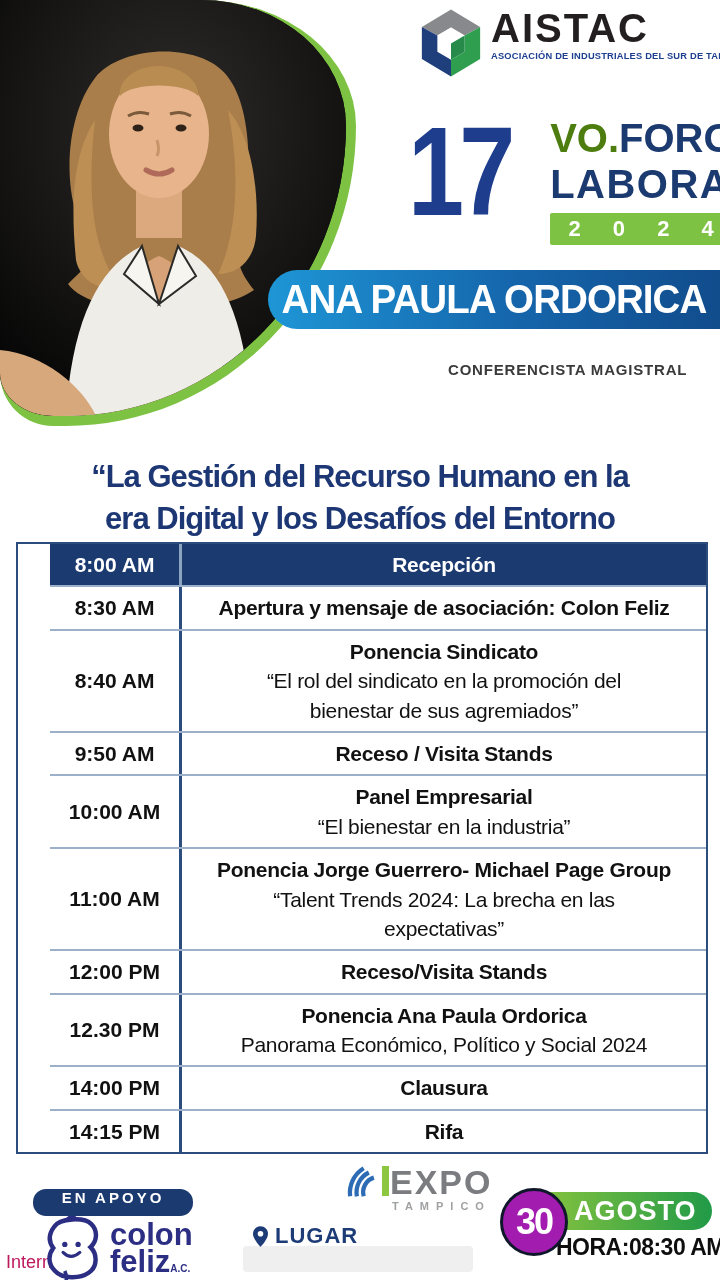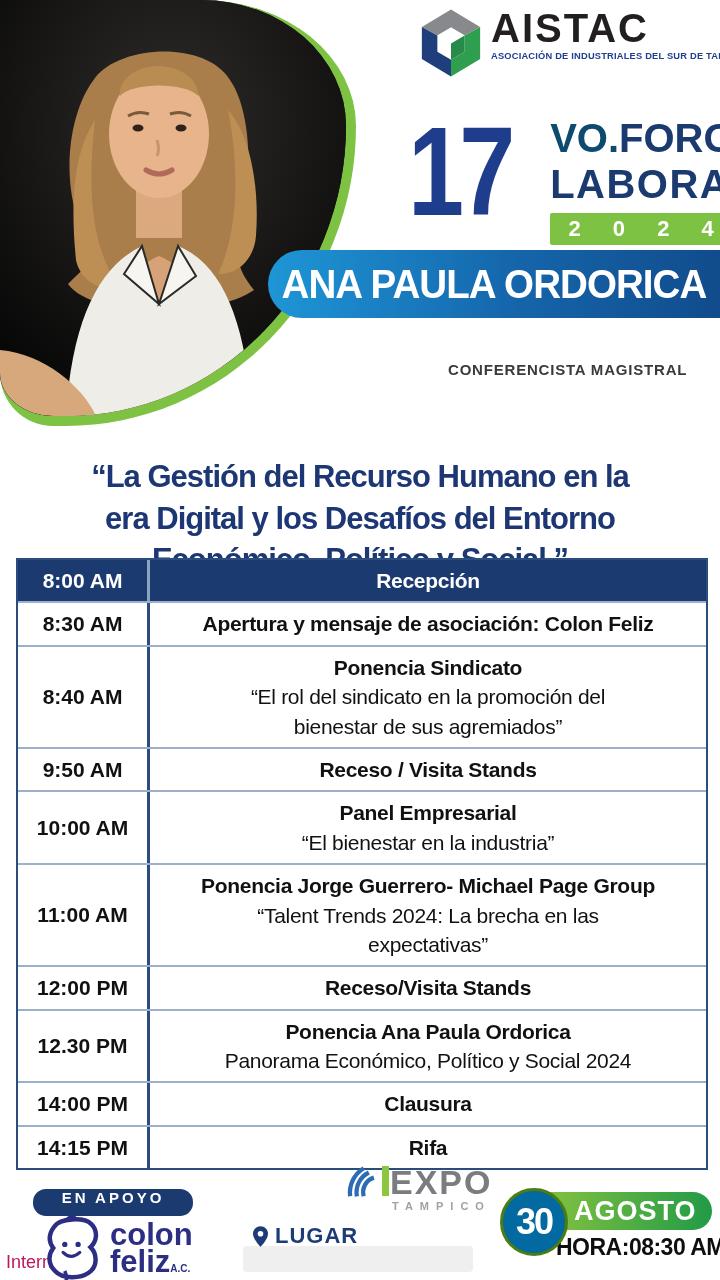--- a/index.html
+++ b/index.html
@@ -25,7 +25,7 @@
     transform:scaleX(.8);transform-origin:left top;}
   .event-col{margin-left:14px;width:182px;display:flex;flex-direction:column;}
   .event-line1{display:flex;justify-content:space-between;align-items:baseline;}
-  .event-ordinal{font-size:40px;font-weight:800;color:#0c4a6e;line-height:1;}
+  .event-ordinal{font-size:40px;font-weight:800;color:#4d7c0f;line-height:1;}
   .event-word1{font-size:40px;font-weight:800;color:#1b3a70;line-height:1;}
   .event-word2{font-size:40px;font-weight:800;color:#1b3a70;line-height:1;margin-top:6px;letter-spacing:1.5px;}
   .event-yearbar{margin-top:9px;height:32px;background:#7dc242;border-radius:2px;display:flex;

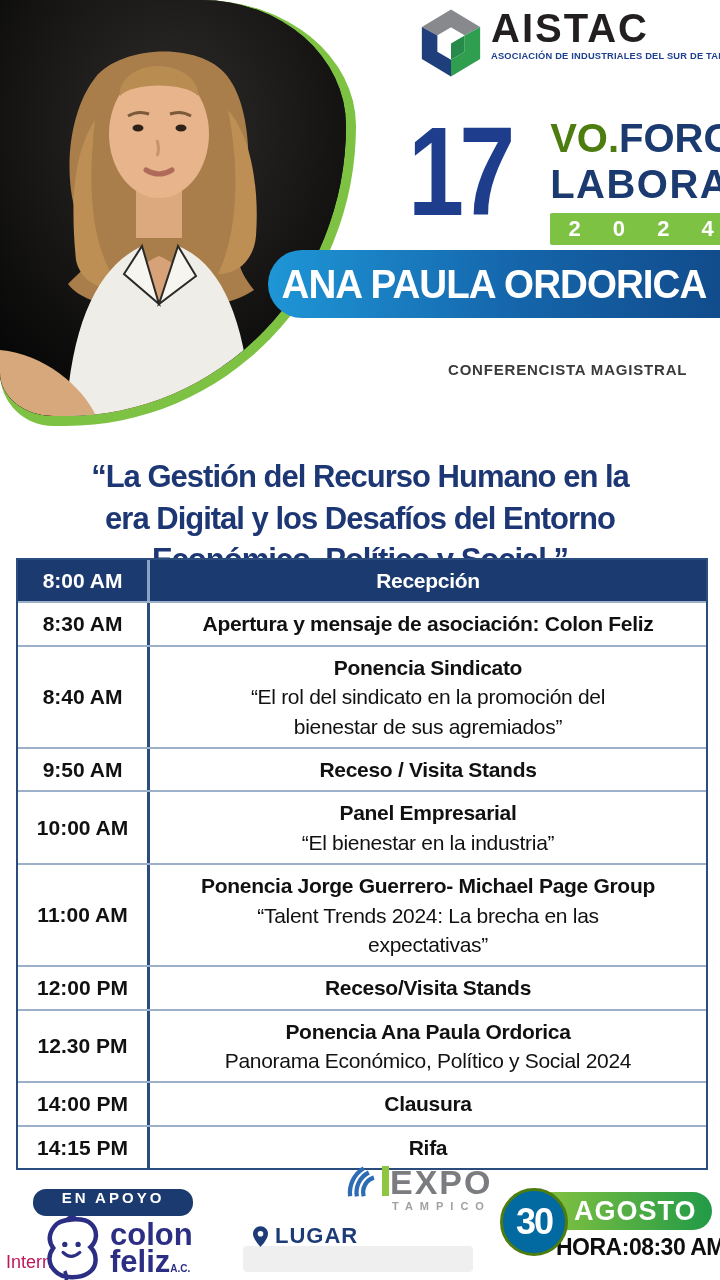--- a/index.html
+++ b/index.html
@@ -33,7 +33,7 @@
   .event-year{font-size:22px;font-weight:800;color:#fff;letter-spacing:13px;padding-left:13px;}
 
   
-  .speaker-banner{position:absolute;left:268px;top:250px;width:452px;height:68px;
+  .speaker-banner{position:absolute;left:268px;top:270px;width:452px;height:59px;
     background:linear-gradient(90deg,#1e96d6 0%,#1565ab 55%,#114c8c 100%);
     border-radius:37px 0 0 37px;display:flex;align-items:center;justify-content:center;}
   .speaker-name{font-size:41px;font-weight:900;color:#fff;letter-spacing:-1px;white-space:nowrap;

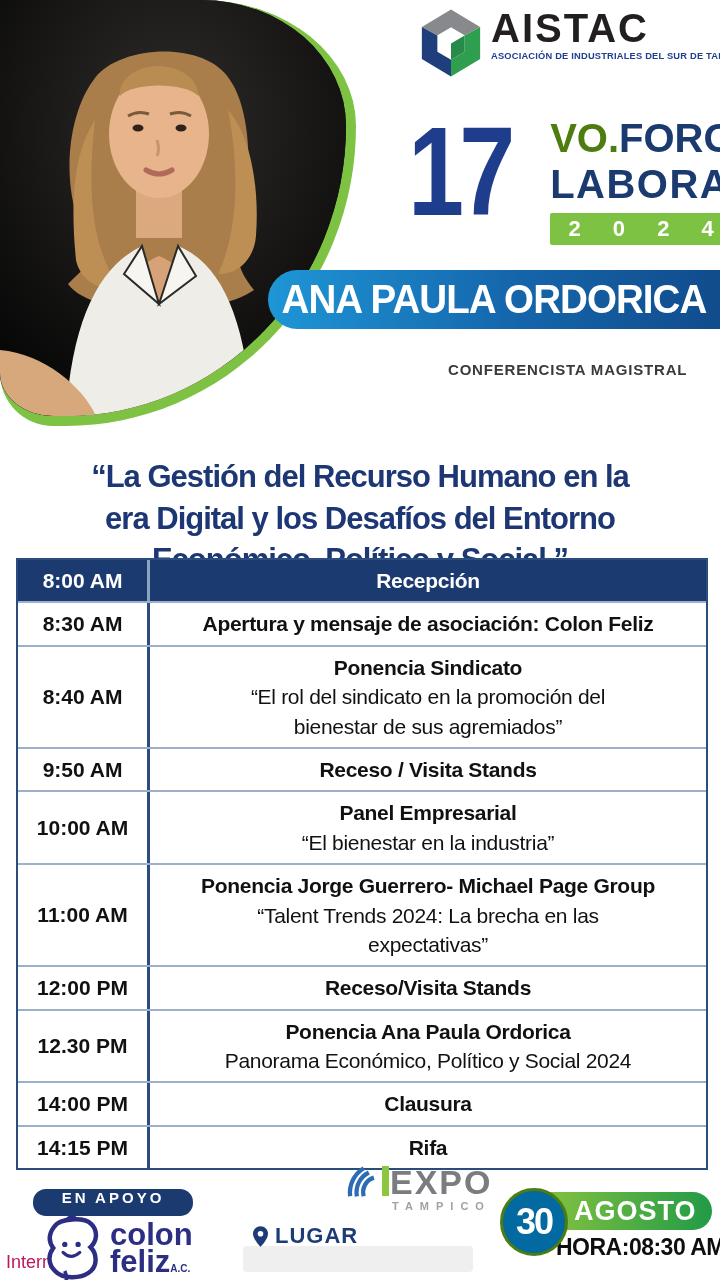--- a/index.html
+++ b/index.html
@@ -46,7 +46,7 @@
     font-size:31px;font-weight:800;color:#1d3775;line-height:1.34;letter-spacing:-1px;white-space:pre-line;margin-top:28px;}
 
   
-  .schedule{position:absolute;left:16px;top:558px;width:692px;border:2px solid #2a4d7e;box-sizing:border-box;}
+  .schedule{position:absolute;left:16px;top:542px;width:692px;border:2px solid #2a4d7e;box-sizing:border-box;padding-left:32px;}
   .trow{display:flex;background:#fff;}
   .trow + .trow{border-top:2px solid #9db0c9;}
   .ttime{width:132px;flex:0 0 132px;border-right:3px solid #2a4d7e;display:flex;align-items:center;

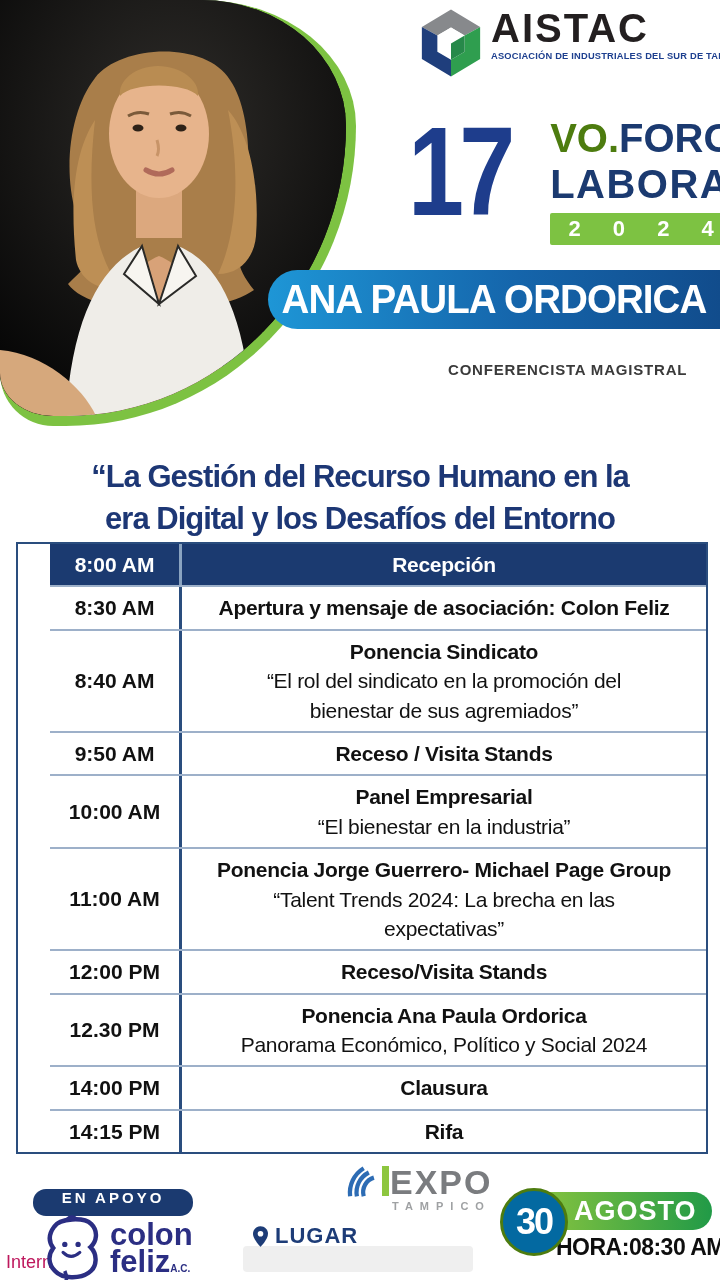--- a/index.html
+++ b/index.html
@@ -82,7 +82,7 @@
     background:linear-gradient(90deg,#8dc63f 0%,#219a47 100%);display:flex;align-items:center;}
   .date-month{font-size:27px;font-weight:900;color:#fff;letter-spacing:1px;padding-left:46px;}
   .date-circle{position:absolute;left:500px;top:1188px;width:62px;height:62px;border-radius:50%;
-    background:#0369a1;border:3px solid #4d7c0f;display:flex;align-items:center;justify-content:center;z-index:2;}
+    background:#a21caf;border:3px solid #0f172a;display:flex;align-items:center;justify-content:center;z-index:2;}
   .date-day{font-size:36px;font-weight:900;color:#fff;letter-spacing:-2px;}
   .date-time{position:absolute;left:556px;top:1234px;font-size:23px;font-weight:900;color:#0e0e0e;
     letter-spacing:-.5px;white-space:nowrap;}

